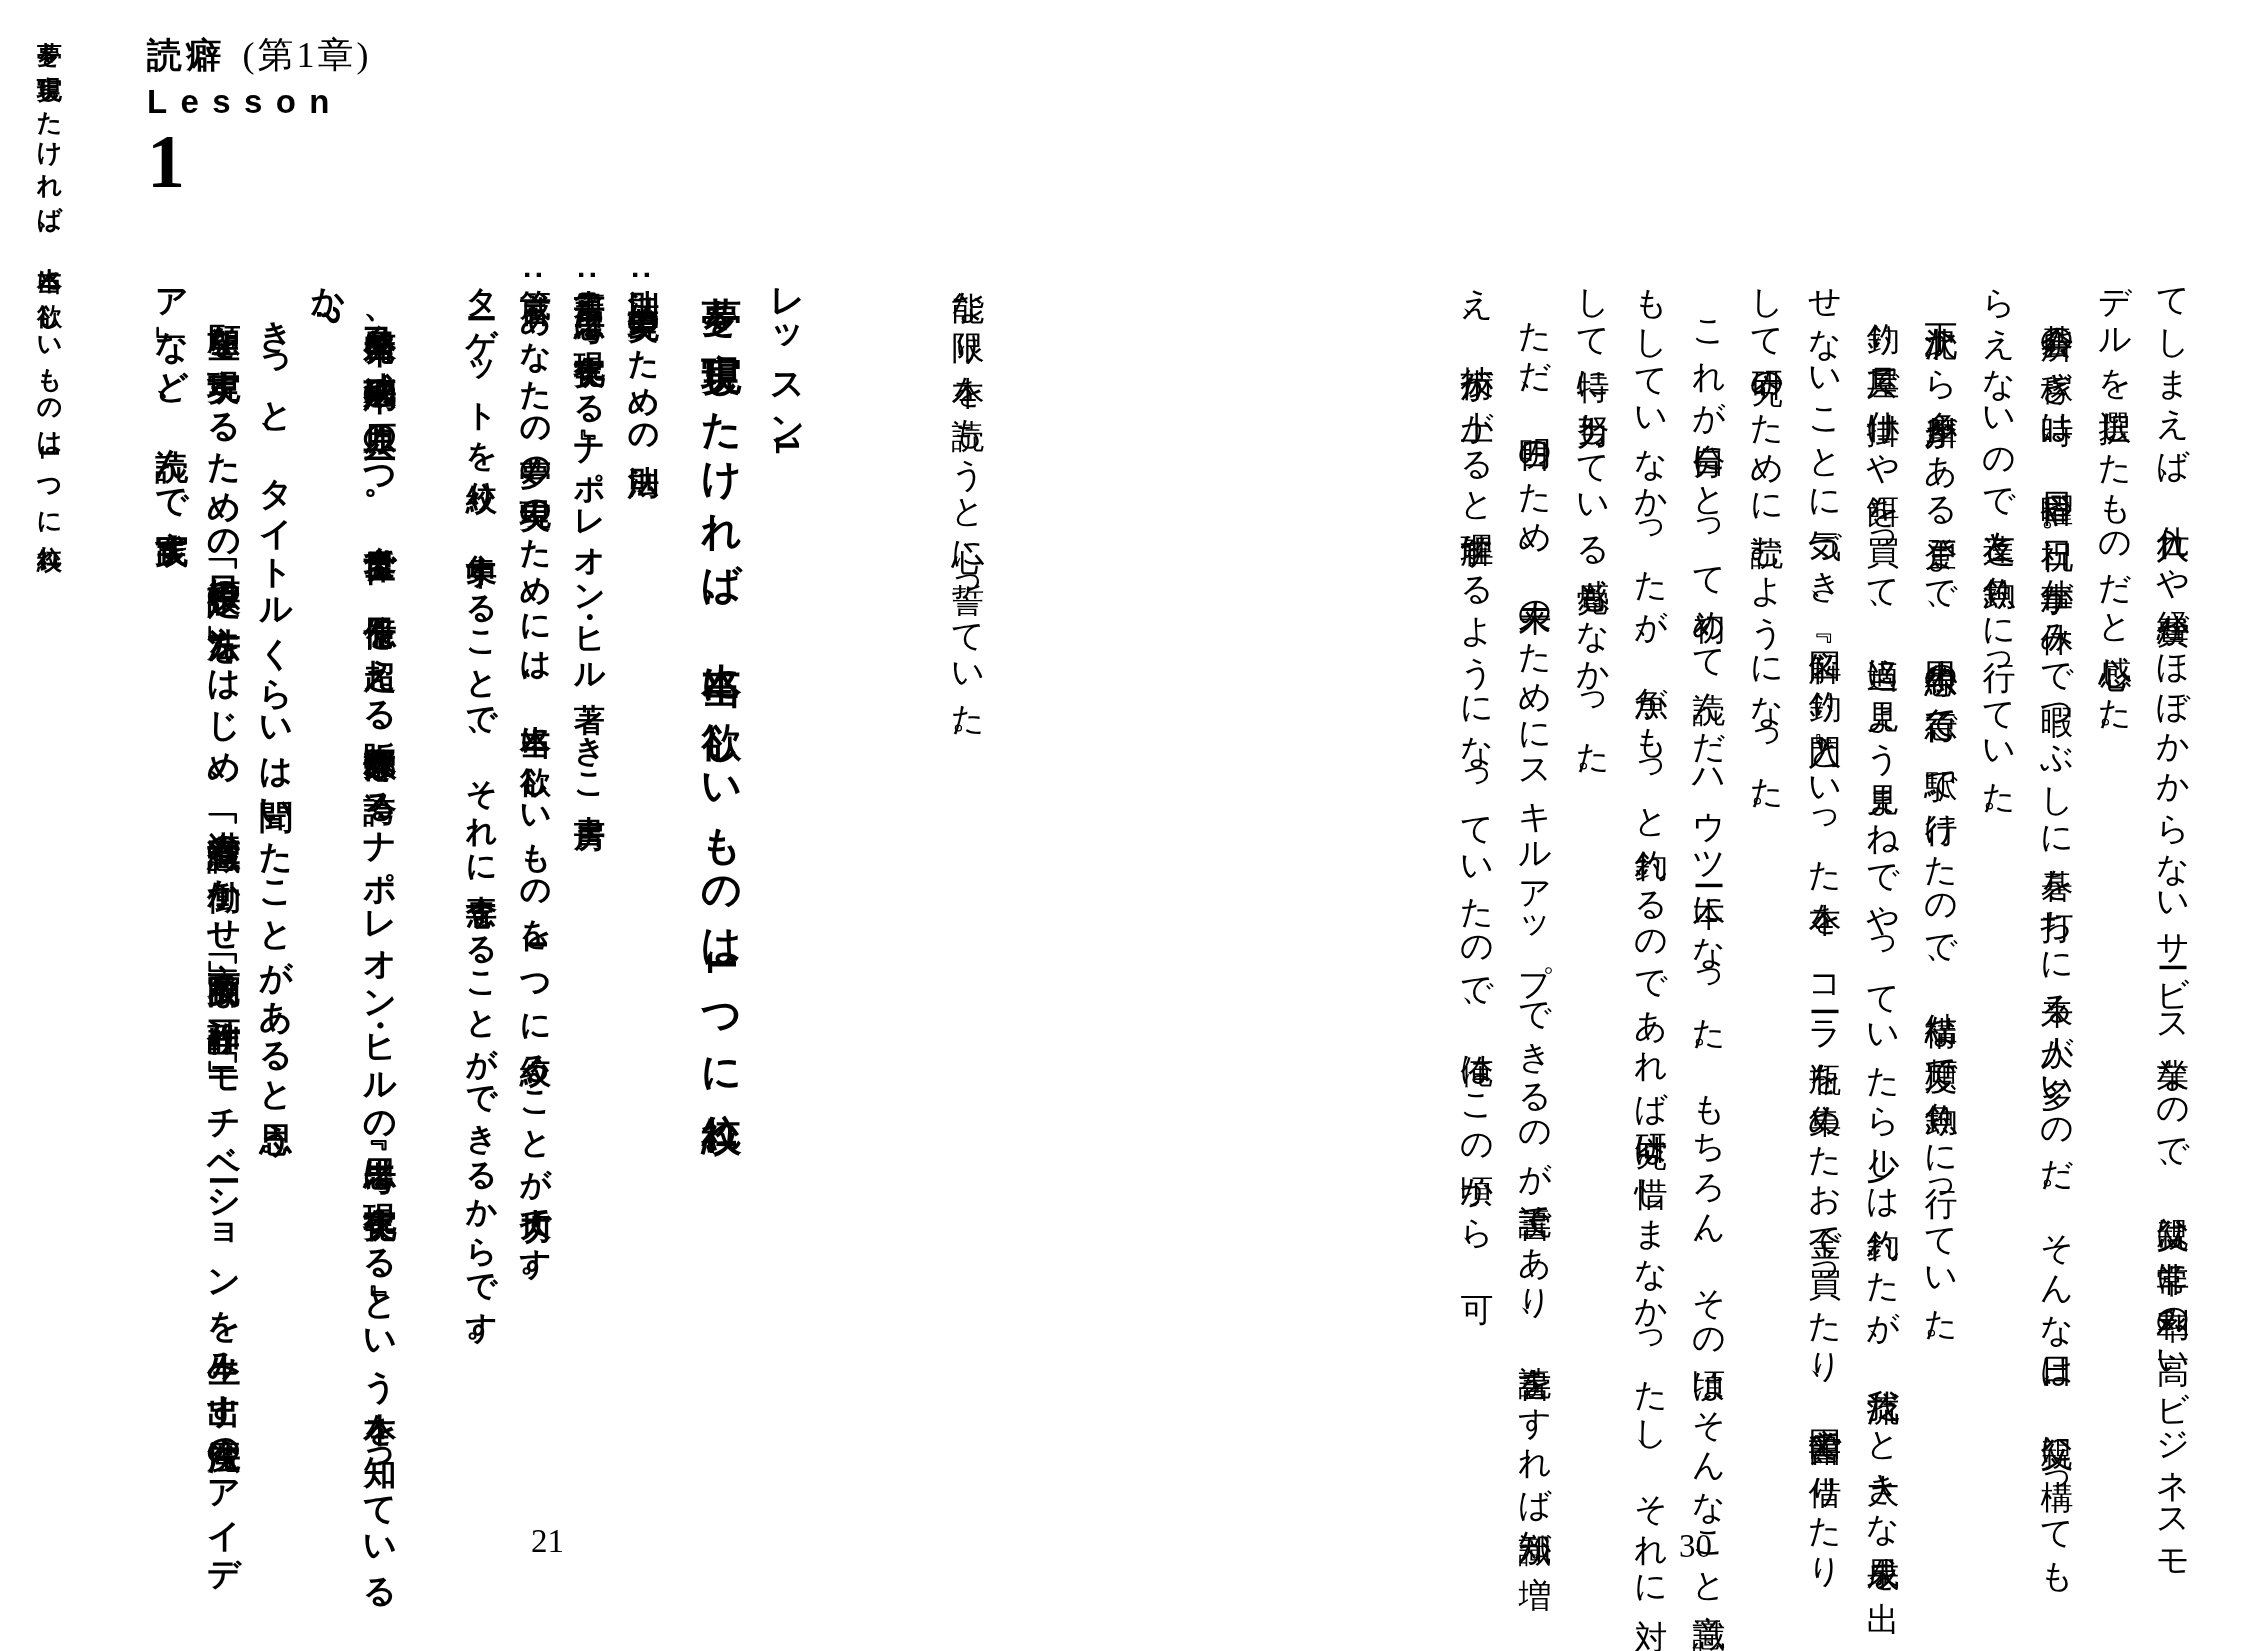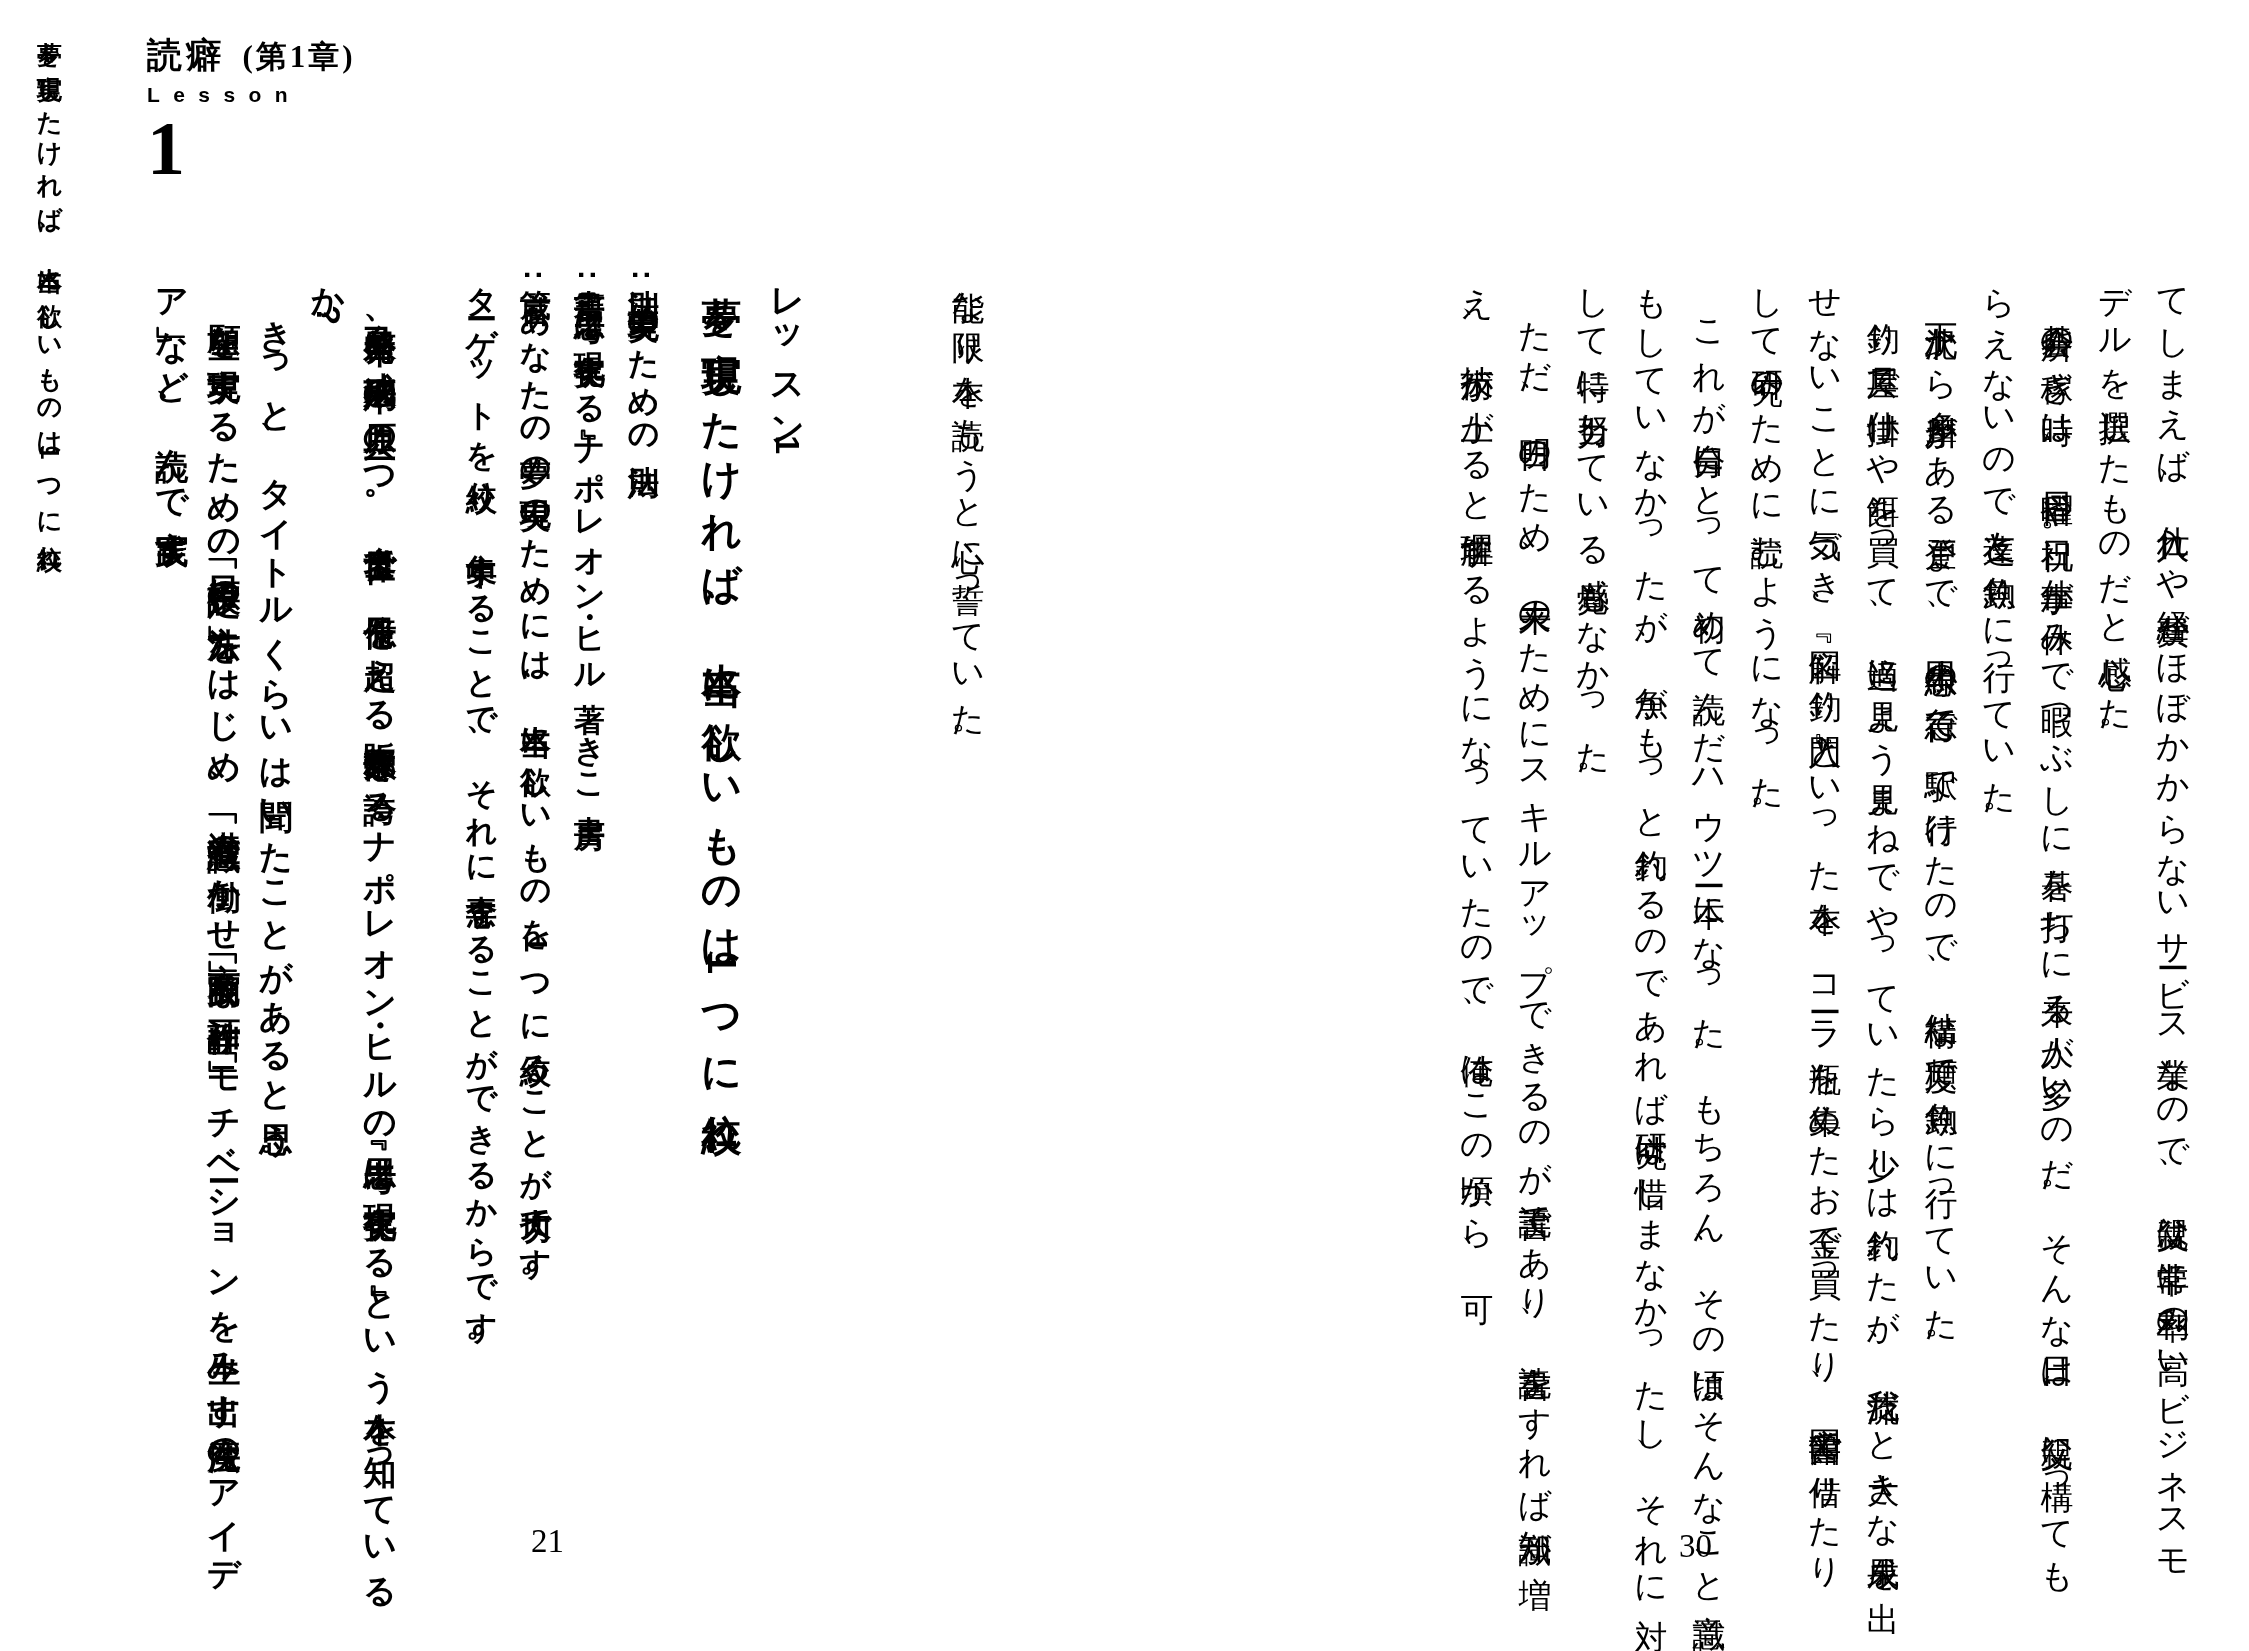--- a/index.html
+++ b/index.html
@@ -34,7 +34,7 @@
   #header{position:absolute;left:147px;top:37px;}
   #header .title-row{display:flex;align-items:baseline;gap:16.4px;}
   #book-title{font-size:35px;letter-spacing:4.5px;line-height:1;}
-  #chapter-note{font-size:31px;letter-spacing:3px;line-height:1;font-weight:bold;}
+  #chapter-note{font-size:36px;letter-spacing:3px;line-height:1;}
   #lesson-word{margin-top:12px;font-size:21px;letter-spacing:13.4px;line-height:1;}
   #lesson-number{margin-top:7.4px;font-size:76px;line-height:0.95;font-weight:700;}
 

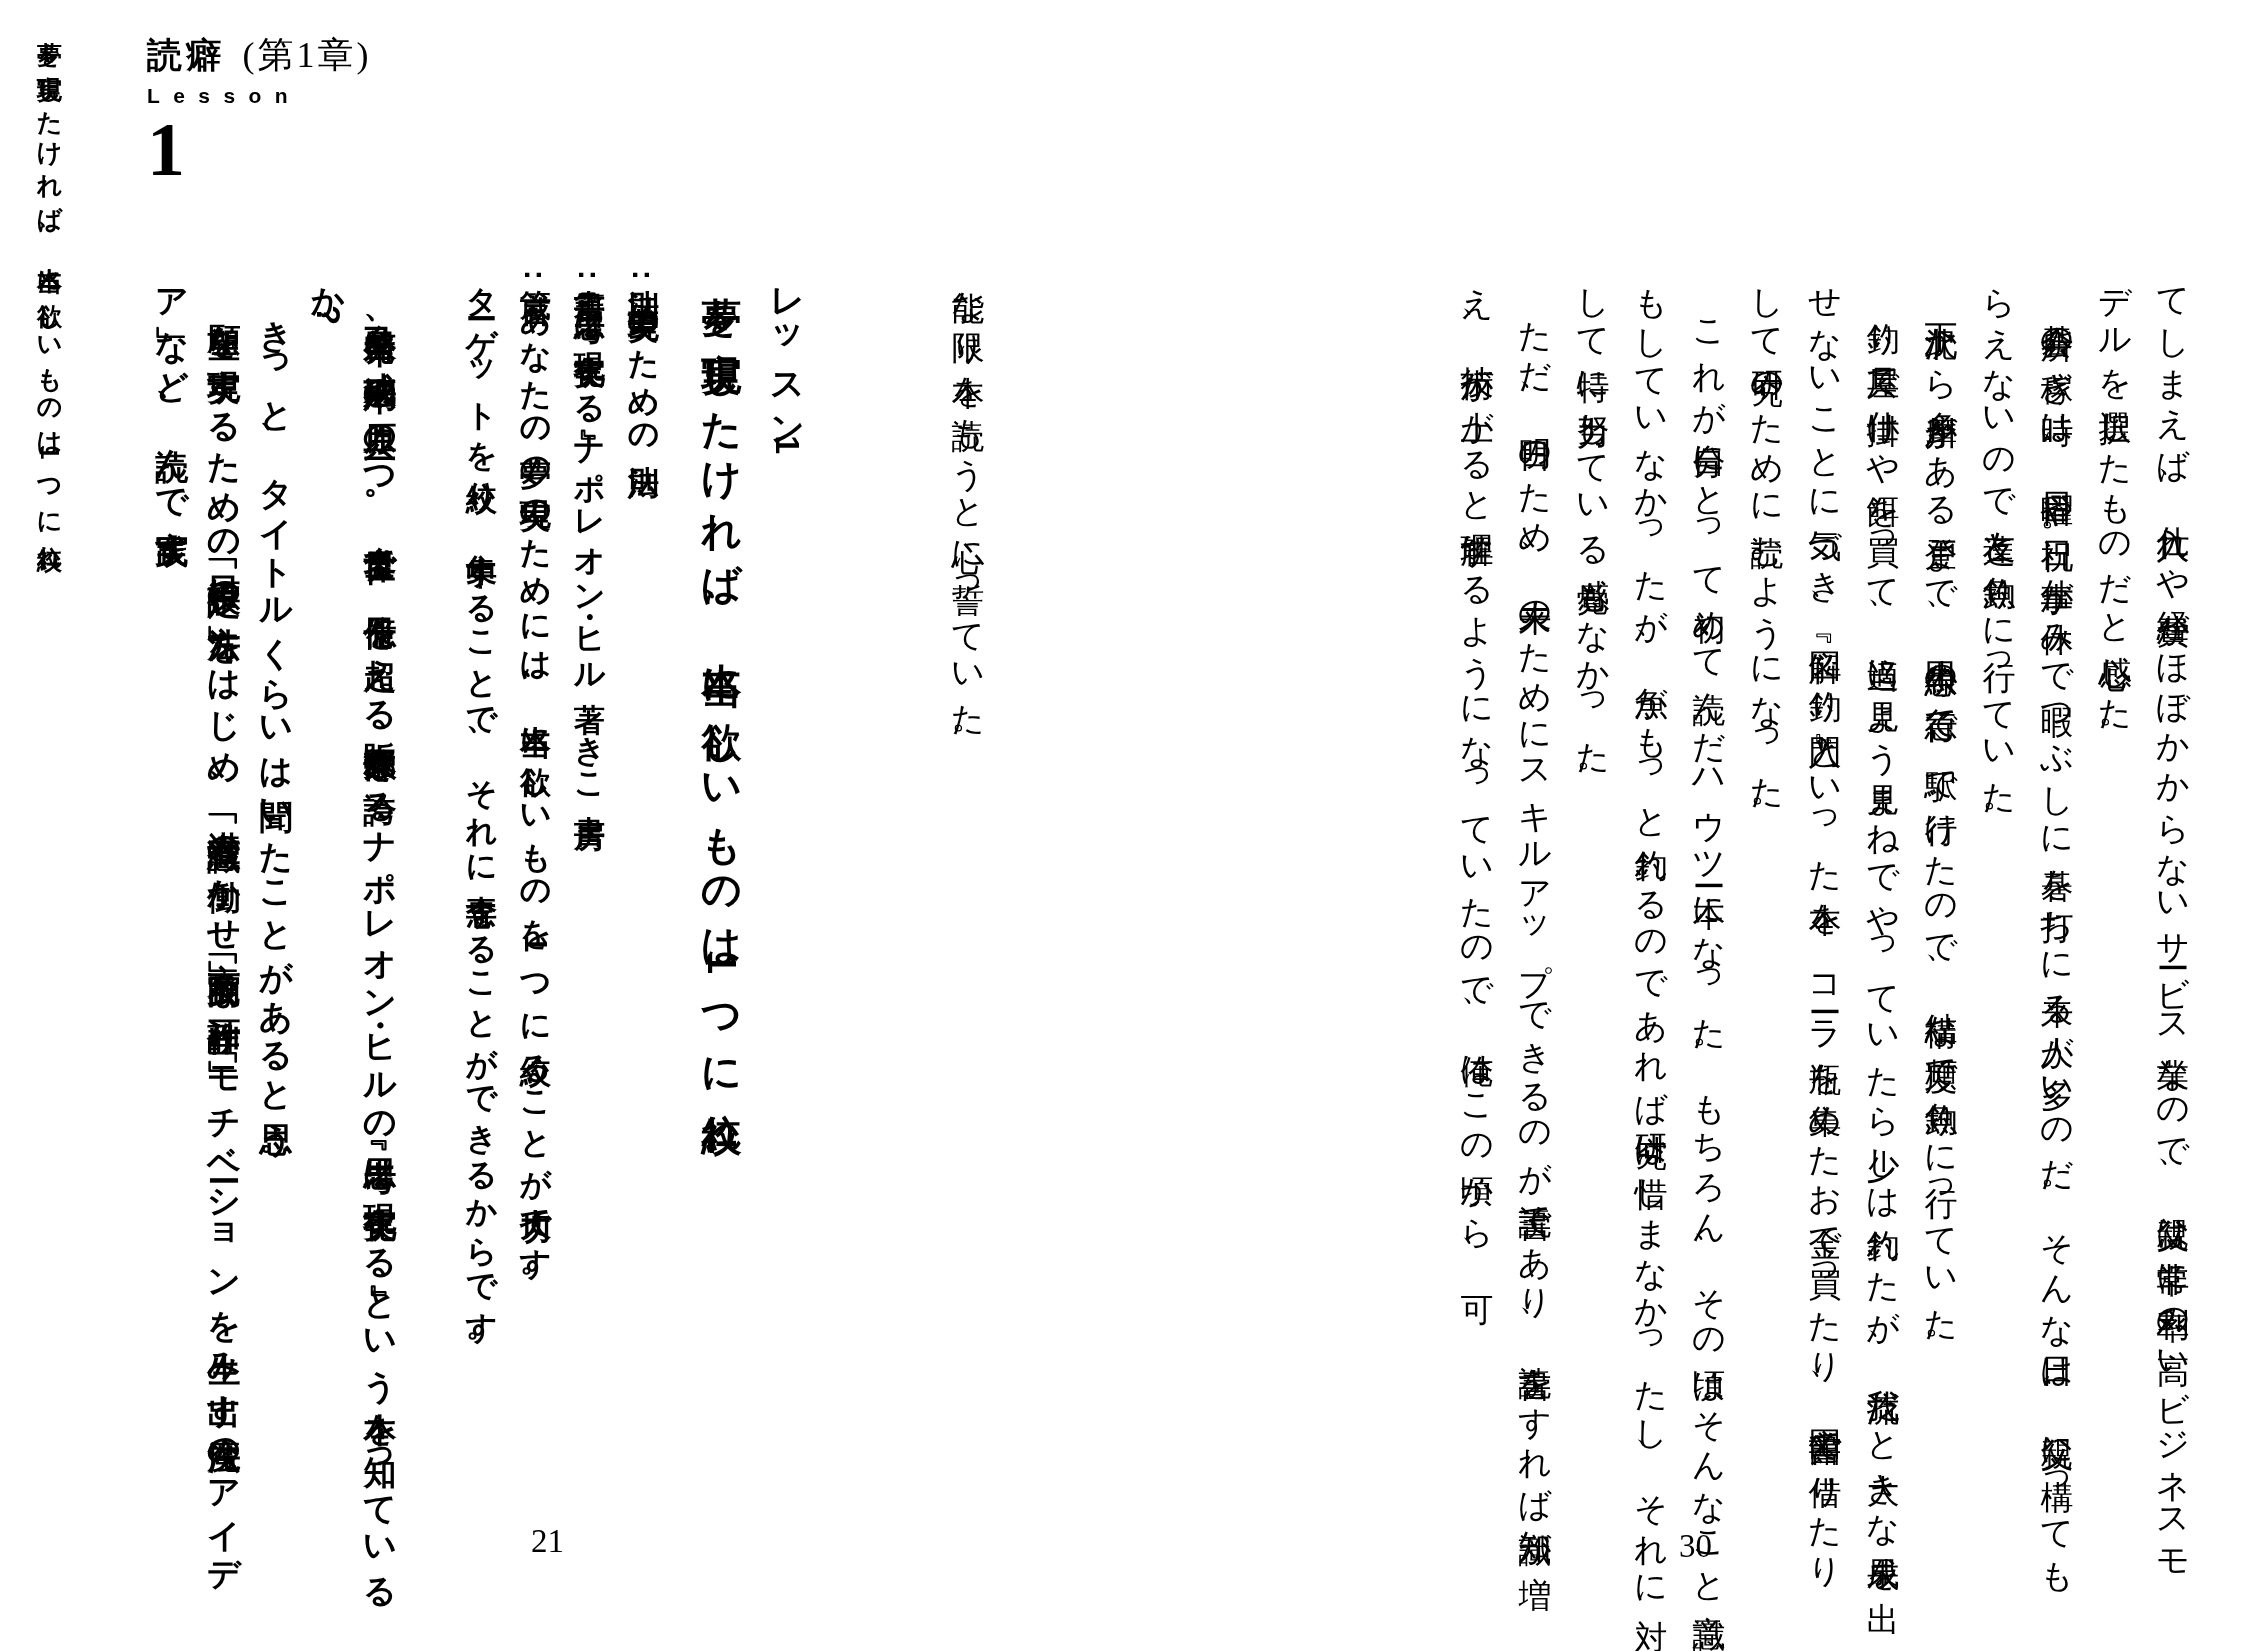--- a/index.html
+++ b/index.html
@@ -35,7 +35,7 @@
   #header .title-row{display:flex;align-items:baseline;gap:16.4px;}
   #book-title{font-size:35px;letter-spacing:4.5px;line-height:1;}
   #chapter-note{font-size:36px;letter-spacing:3px;line-height:1;}
-  #lesson-word{margin-top:12px;font-size:21px;letter-spacing:13.4px;line-height:1;}
+  #lesson-word{margin-top:12px;font-size:33px;letter-spacing:13.4px;line-height:1;}
   #lesson-number{margin-top:7.4px;font-size:76px;line-height:0.95;font-weight:700;}
 
   

